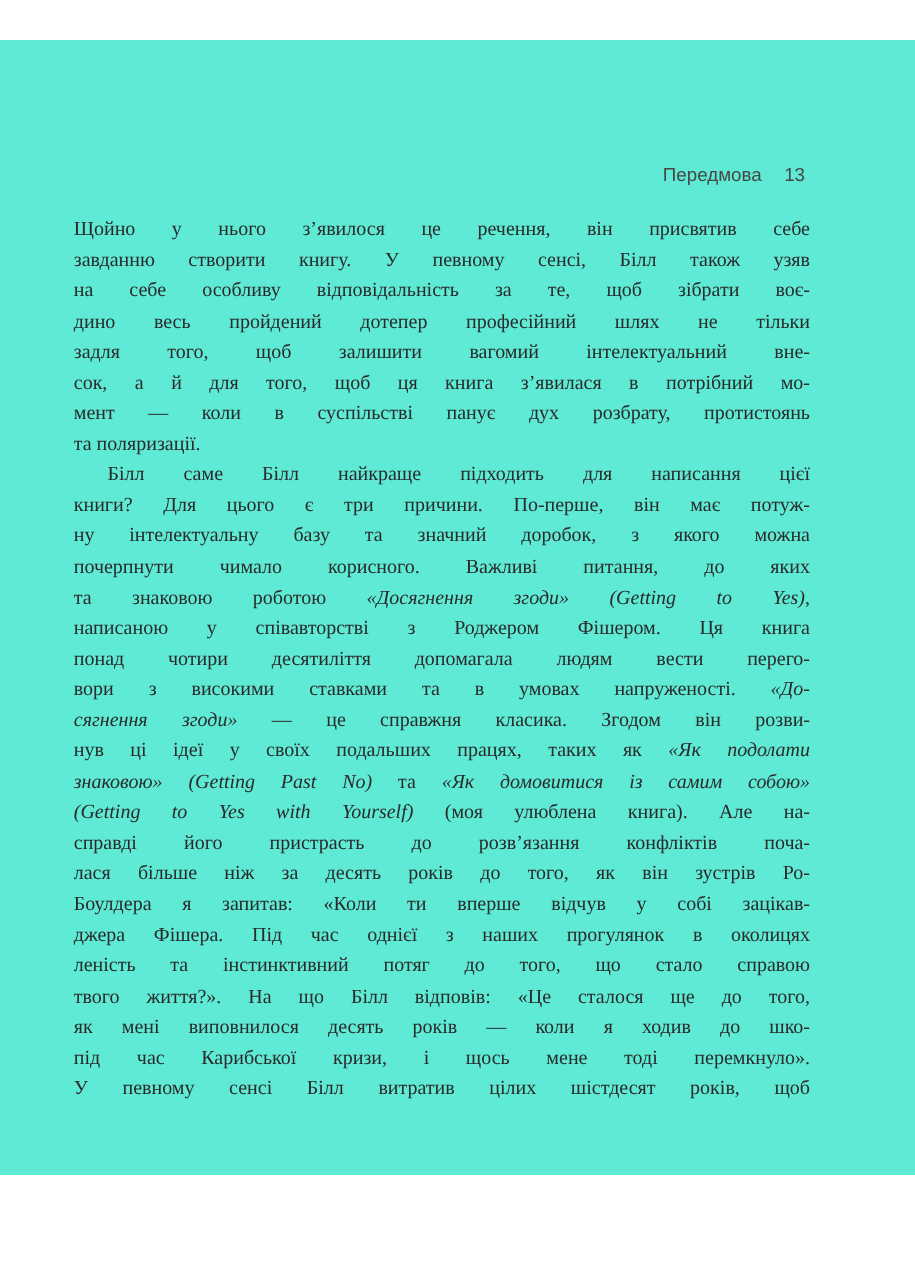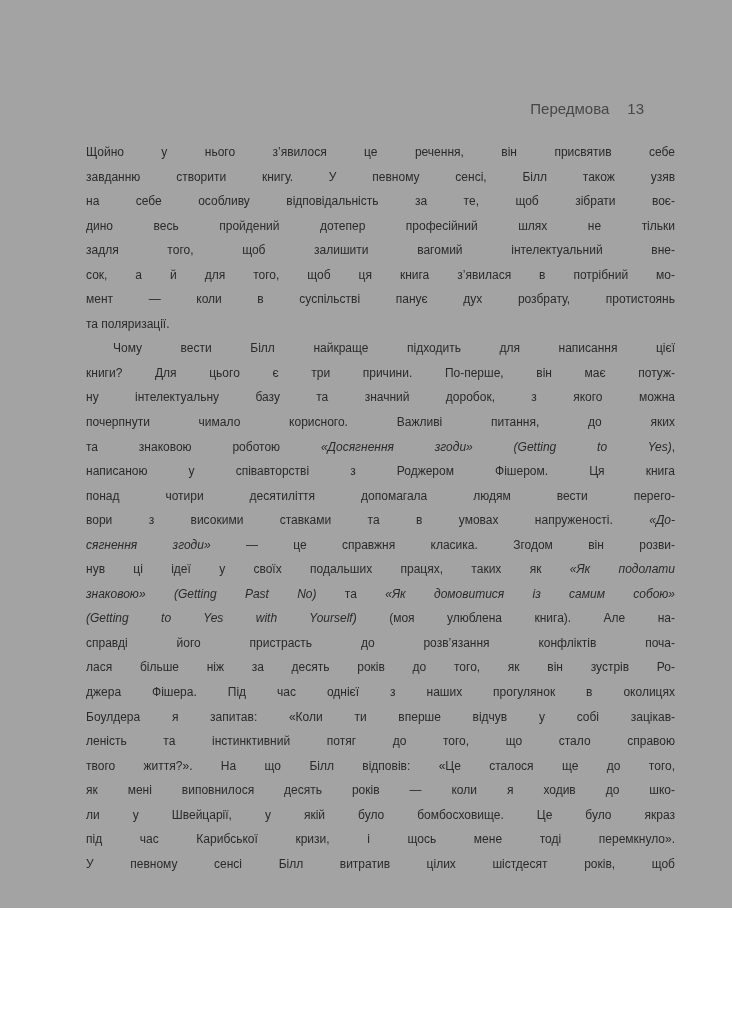--- a/index.html
+++ b/index.html
@@ -11,8 +11,9 @@
     position: relative;
     width: 732px;
     height: 908px;
-    background: #a3a3a3;
+    background: #5eead4;
     overflow: hidden;
+    margin-top: 32px;
   }
   .running-header {
     position: absolute;

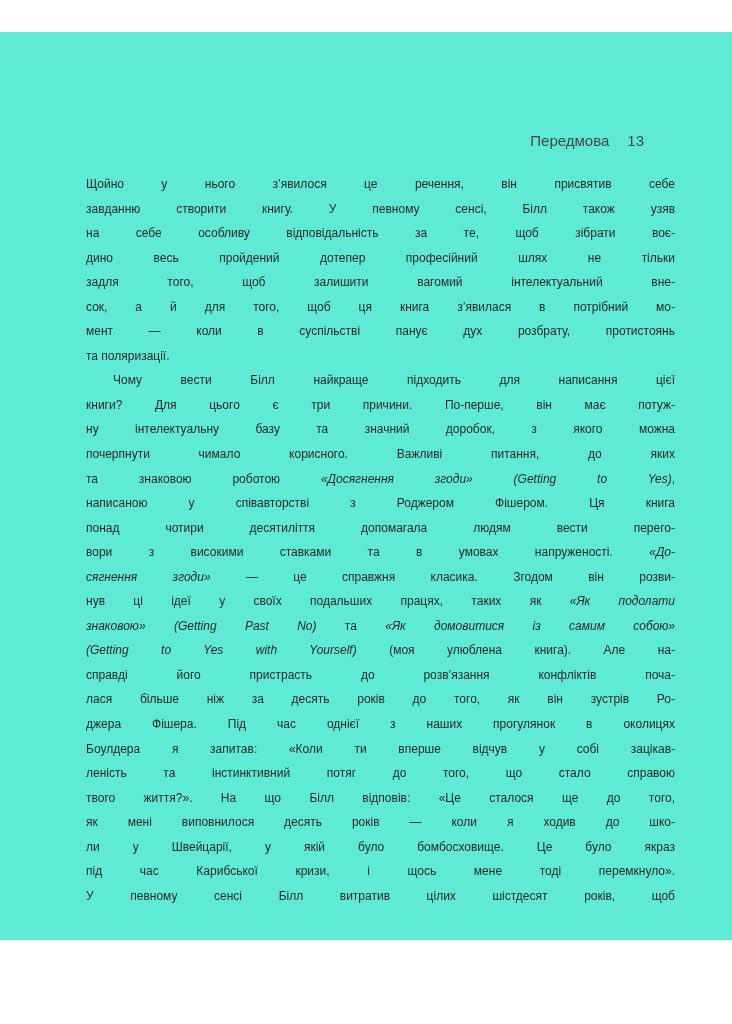--- a/index.html
+++ b/index.html
@@ -32,10 +32,10 @@
   .page-body {
     position: absolute;
     top: 140px;
-    left: 86px;
+    left: 59px;
     width: 589px;
-    font-family: Liberation Sans, sans-serif;
-    font-size: 12px;
+    font-family: Liberation Serif, serif;
+    font-size: 16px;
     line-height: 24.55px;
     color: #2a2a2a;
   }

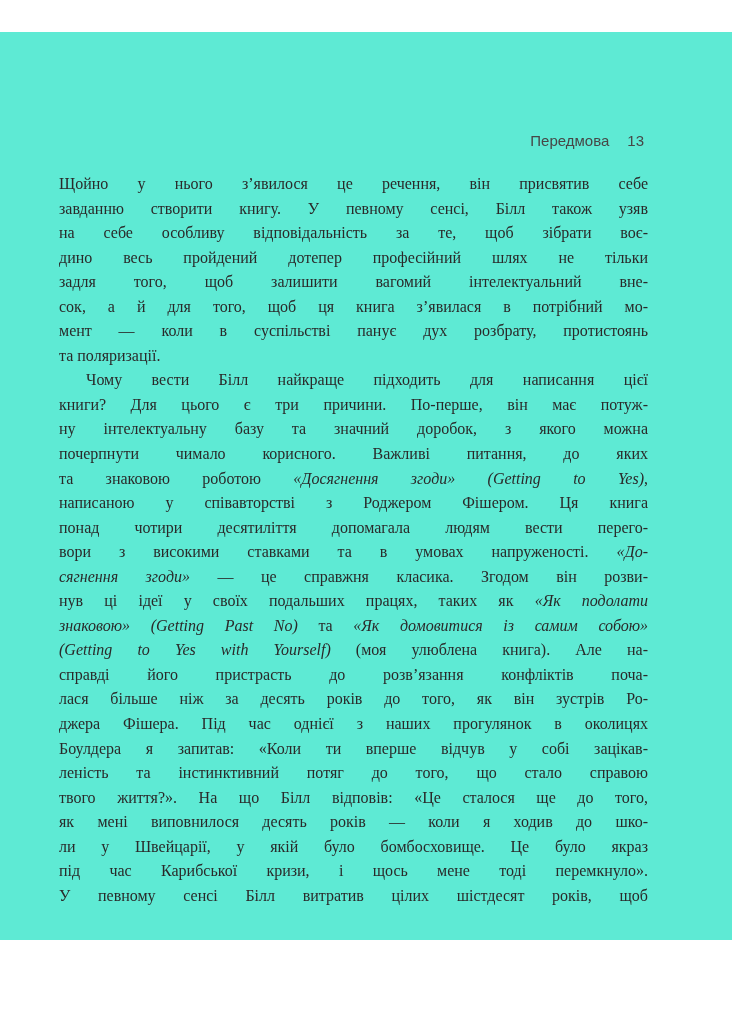--- a/index.html
+++ b/index.html
@@ -74,7 +74,7 @@
         <div class="line flush-last"><span class="">та поляризації.</span></div>
       </div>
       <div class="paragraph">
-        <div class="line indent"><span class="">Чому вести Білл найкраще підходить для написання цієї</span></div>
+        <div class="line indent"><span class="">Білл саме Білл найкраще підходить для написання цієї</span></div>
         <div class="line"><span class="">книги? Для цього є три причини. По-перше, він має потуж-</span></div>
         <div class="line"><span class="">ну інтелектуальну базу та значний доробок, з якого можна</span></div>
         <div class="line"><span class="">почерпнути чимало корисного. Важливі питання, до яких</span></div>

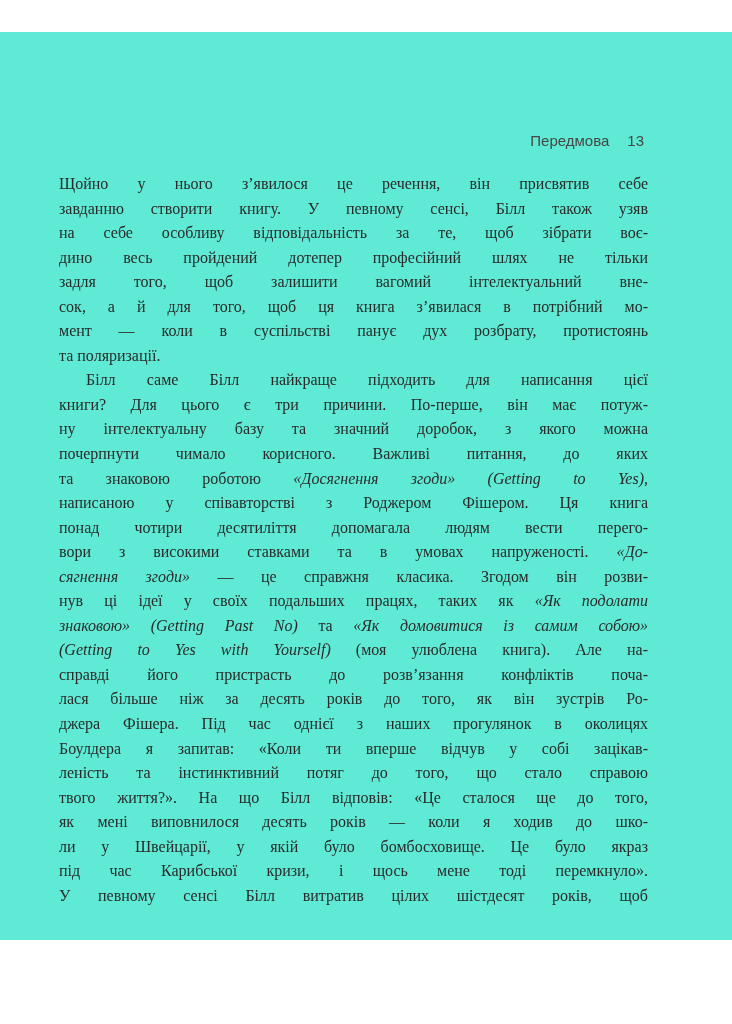--- a/index.html
+++ b/index.html
@@ -88,8 +88,8 @@
         <div class="line"><span class="italic">(Getting to Yes with Yourself)</span><span class=""> (моя улюблена книга). Але на-</span></div>
         <div class="line"><span class="">справді його пристрасть до розв’язання конфліктів поча-</span></div>
         <div class="line"><span class="">лася більше ніж за десять років до того, як він зустрів Ро-</span></div>
+        <div class="line"><span class="">Боулдера я запитав: «Коли ти вперше відчув у собі зацікав-</span></div>
         <div class="line"><span class="">джера Фішера. Під час однієї з наших прогулянок в околицях</span></div>
-        <div class="line"><span class="">Боулдера я запитав: «Коли ти вперше відчув у собі зацікав-</span></div>
         <div class="line"><span class="">леність та інстинктивний потяг до того, що стало справою</span></div>
         <div class="line"><span class="">твого життя?». На що Білл відповів: «Це сталося ще до того,</span></div>
         <div class="line"><span class="">як мені виповнилося десять років — коли я ходив до шко-</span></div>

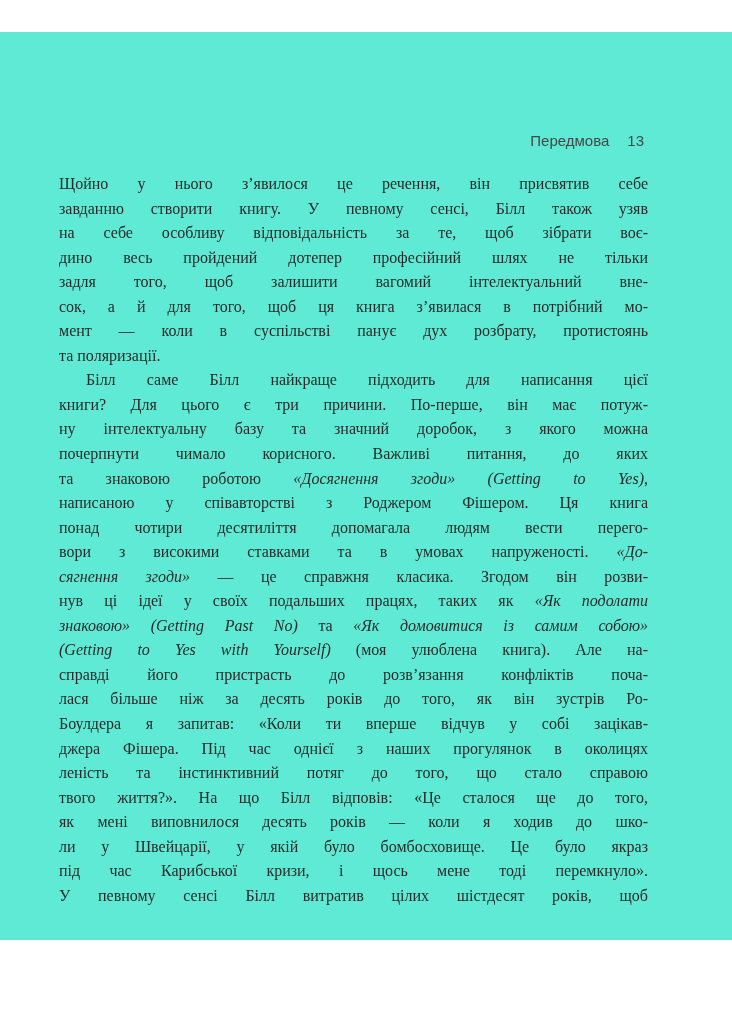--- a/index.html
+++ b/index.html
@@ -93,7 +93,6 @@
         <div class="line"><span class="">леність та інстинктивний потяг до того, що стало справою</span></div>
         <div class="line"><span class="">твого життя?». На що Білл відповів: «Це сталося ще до того,</span></div>
         <div class="line"><span class="">як мені виповнилося десять років — коли я ходив до шко-</span></div>
-        <div class="line"><span class="">ли у Швейцарії, у якій було бомбосховище. Це було якраз</span></div>
         <div class="line"><span class="">під час Карибської кризи, і щось мене тоді перемкнуло».</span></div>
         <div class="line"><span class="">У певному сенсі Білл витратив цілих шістдесят років, щоб</span></div>
       </div>

